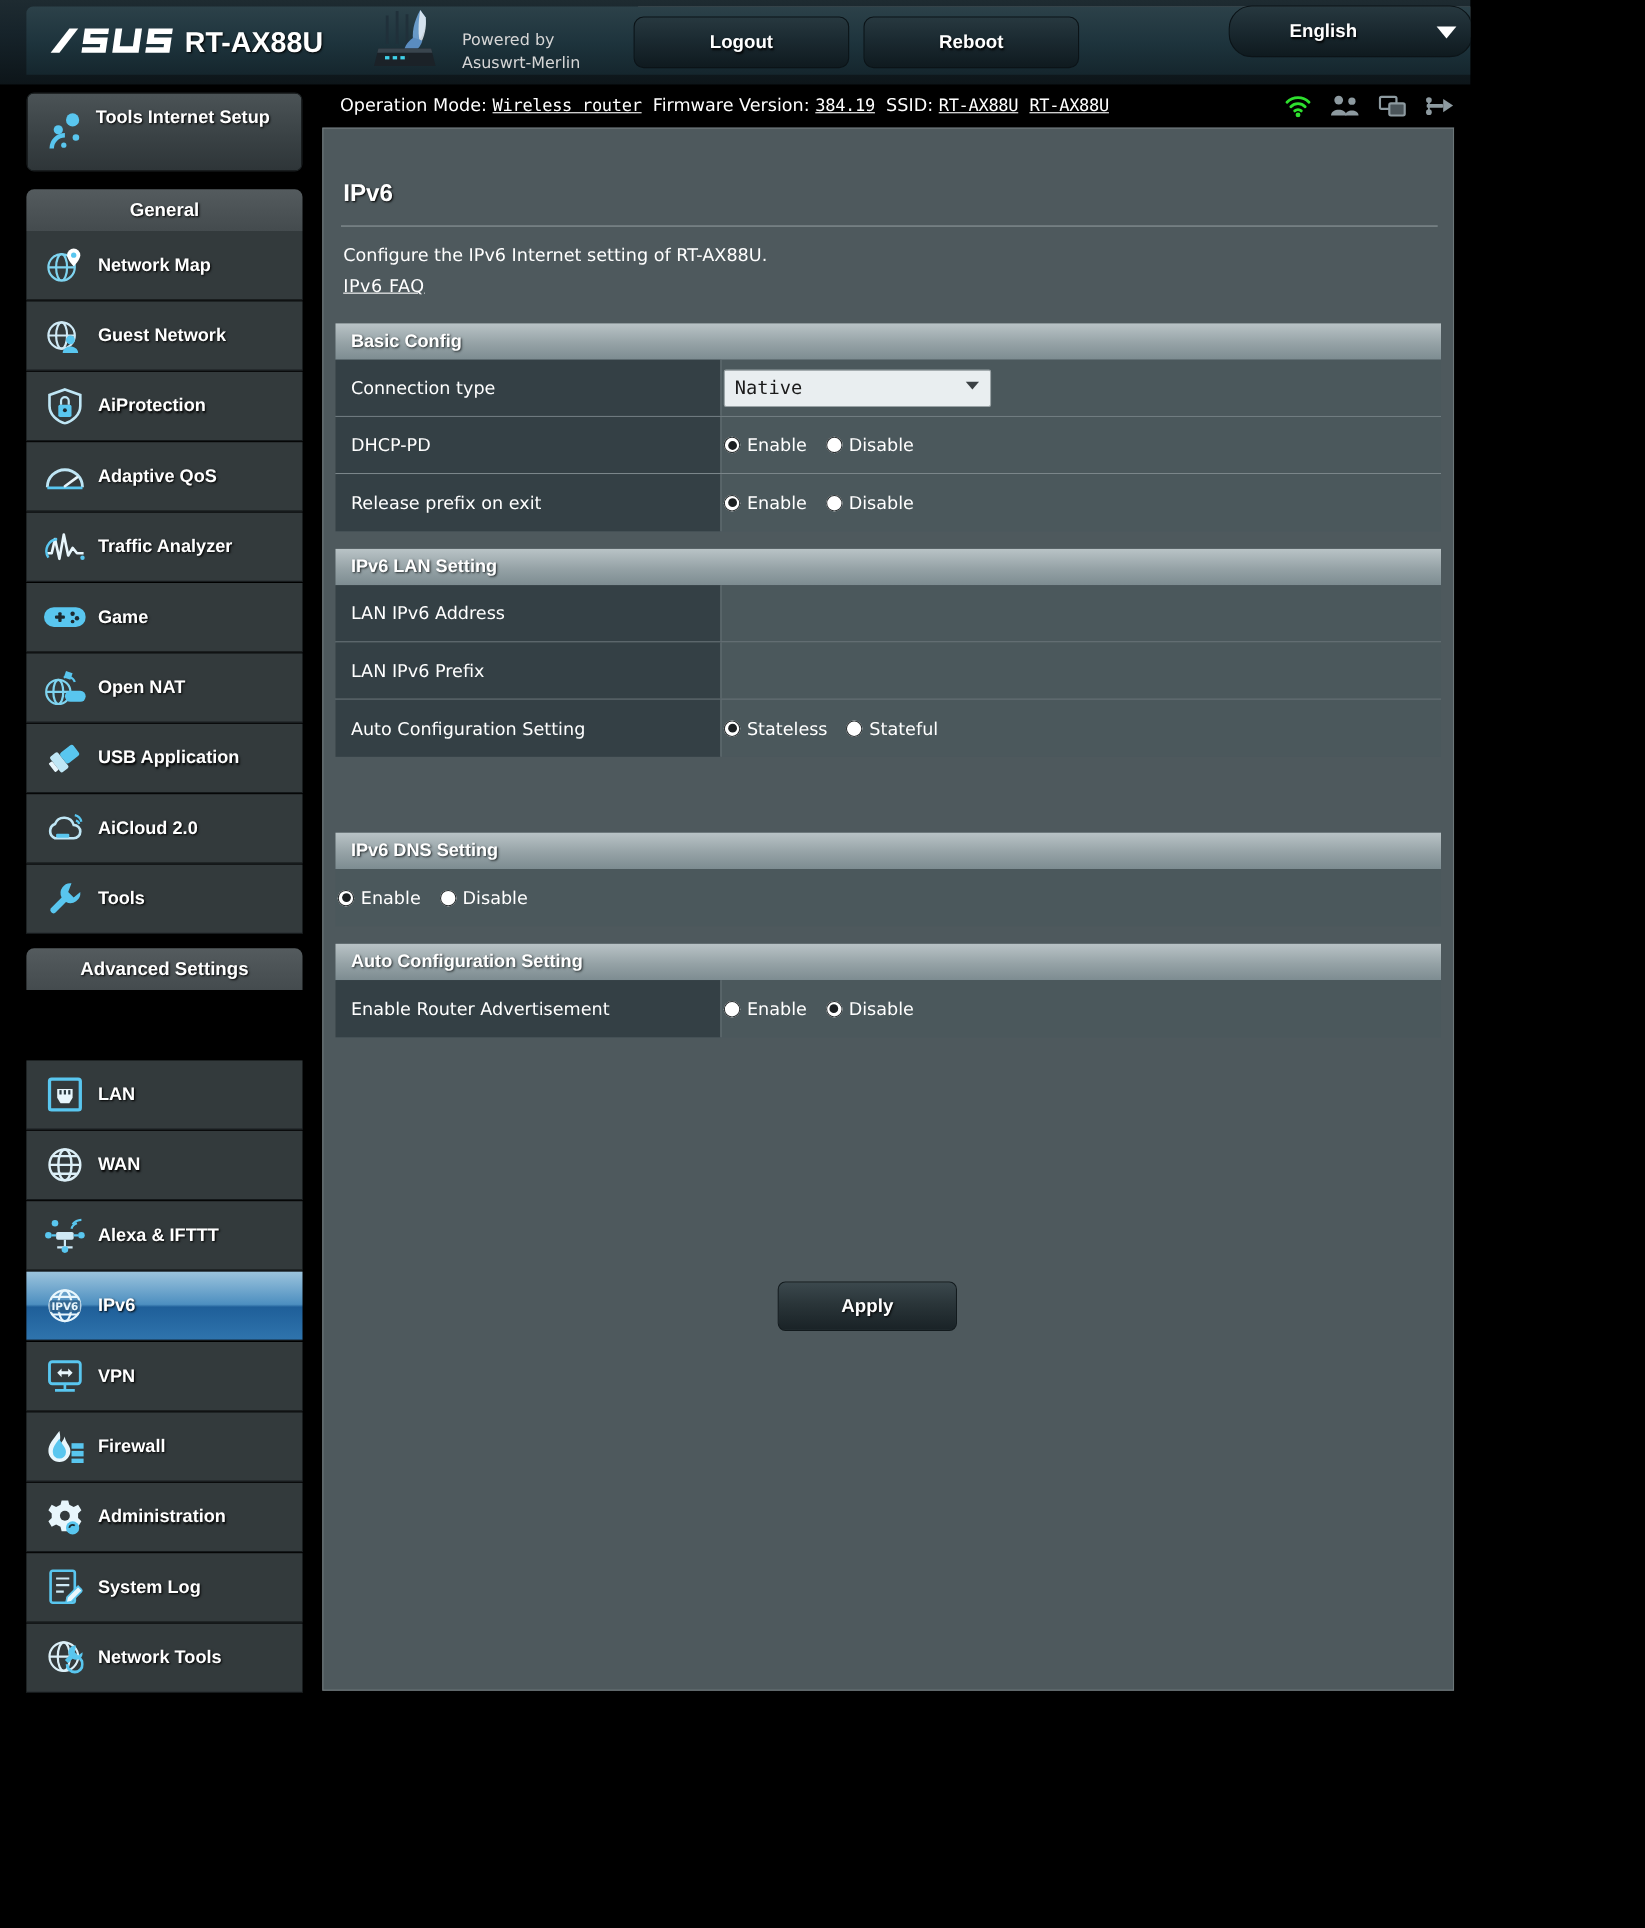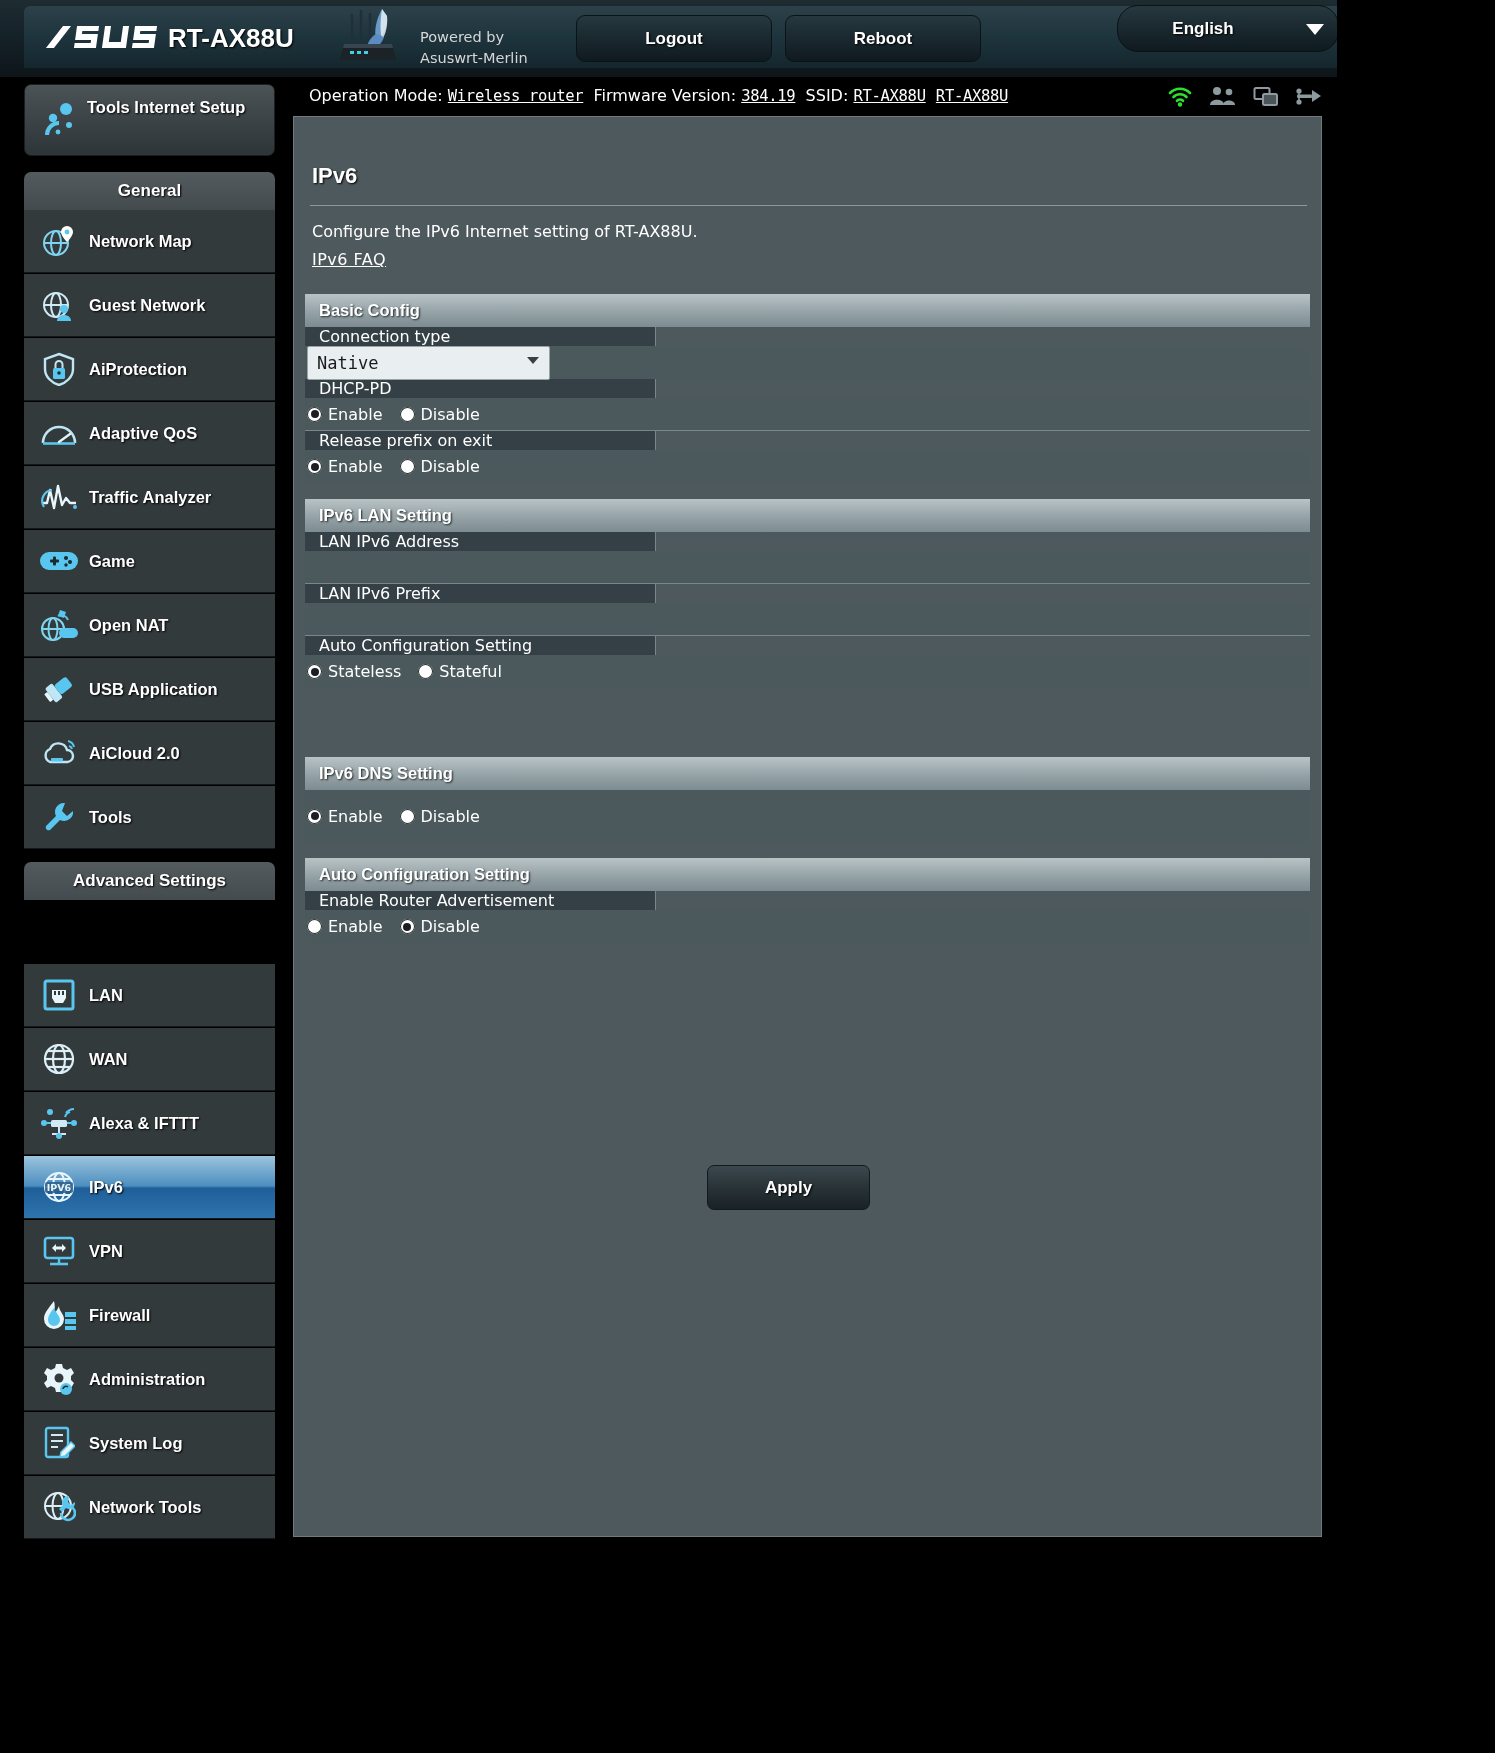--- a/index.html
+++ b/index.html
@@ -148,7 +148,7 @@
     display:flex; align-items:center; padding-left:14px;
     font-size:16.5px; font-weight:bold; color:#fff; text-shadow:1px 1px 2px #23292b;
   }
-  .row{ display:flex; height:52px; border-bottom:1px solid #7b868a;flex-direction:column; }
+  .row{ display:flex; height:52px; border-bottom:1px solid #7b868a; }
   .row:last-child{ border-bottom:none; }
   .row .cellA{
     width:351px; background:#344045; display:flex; align-items:center;

